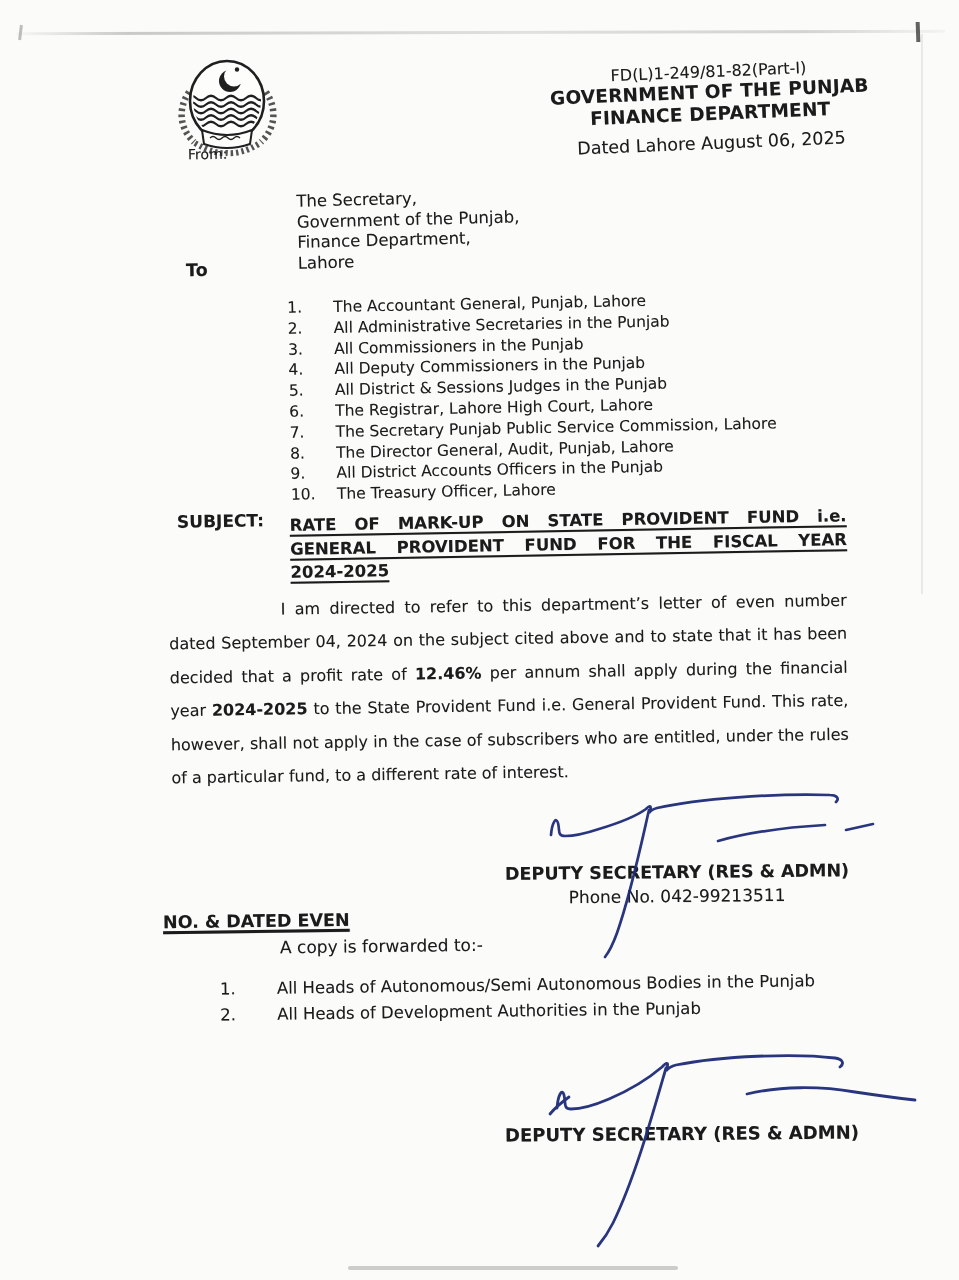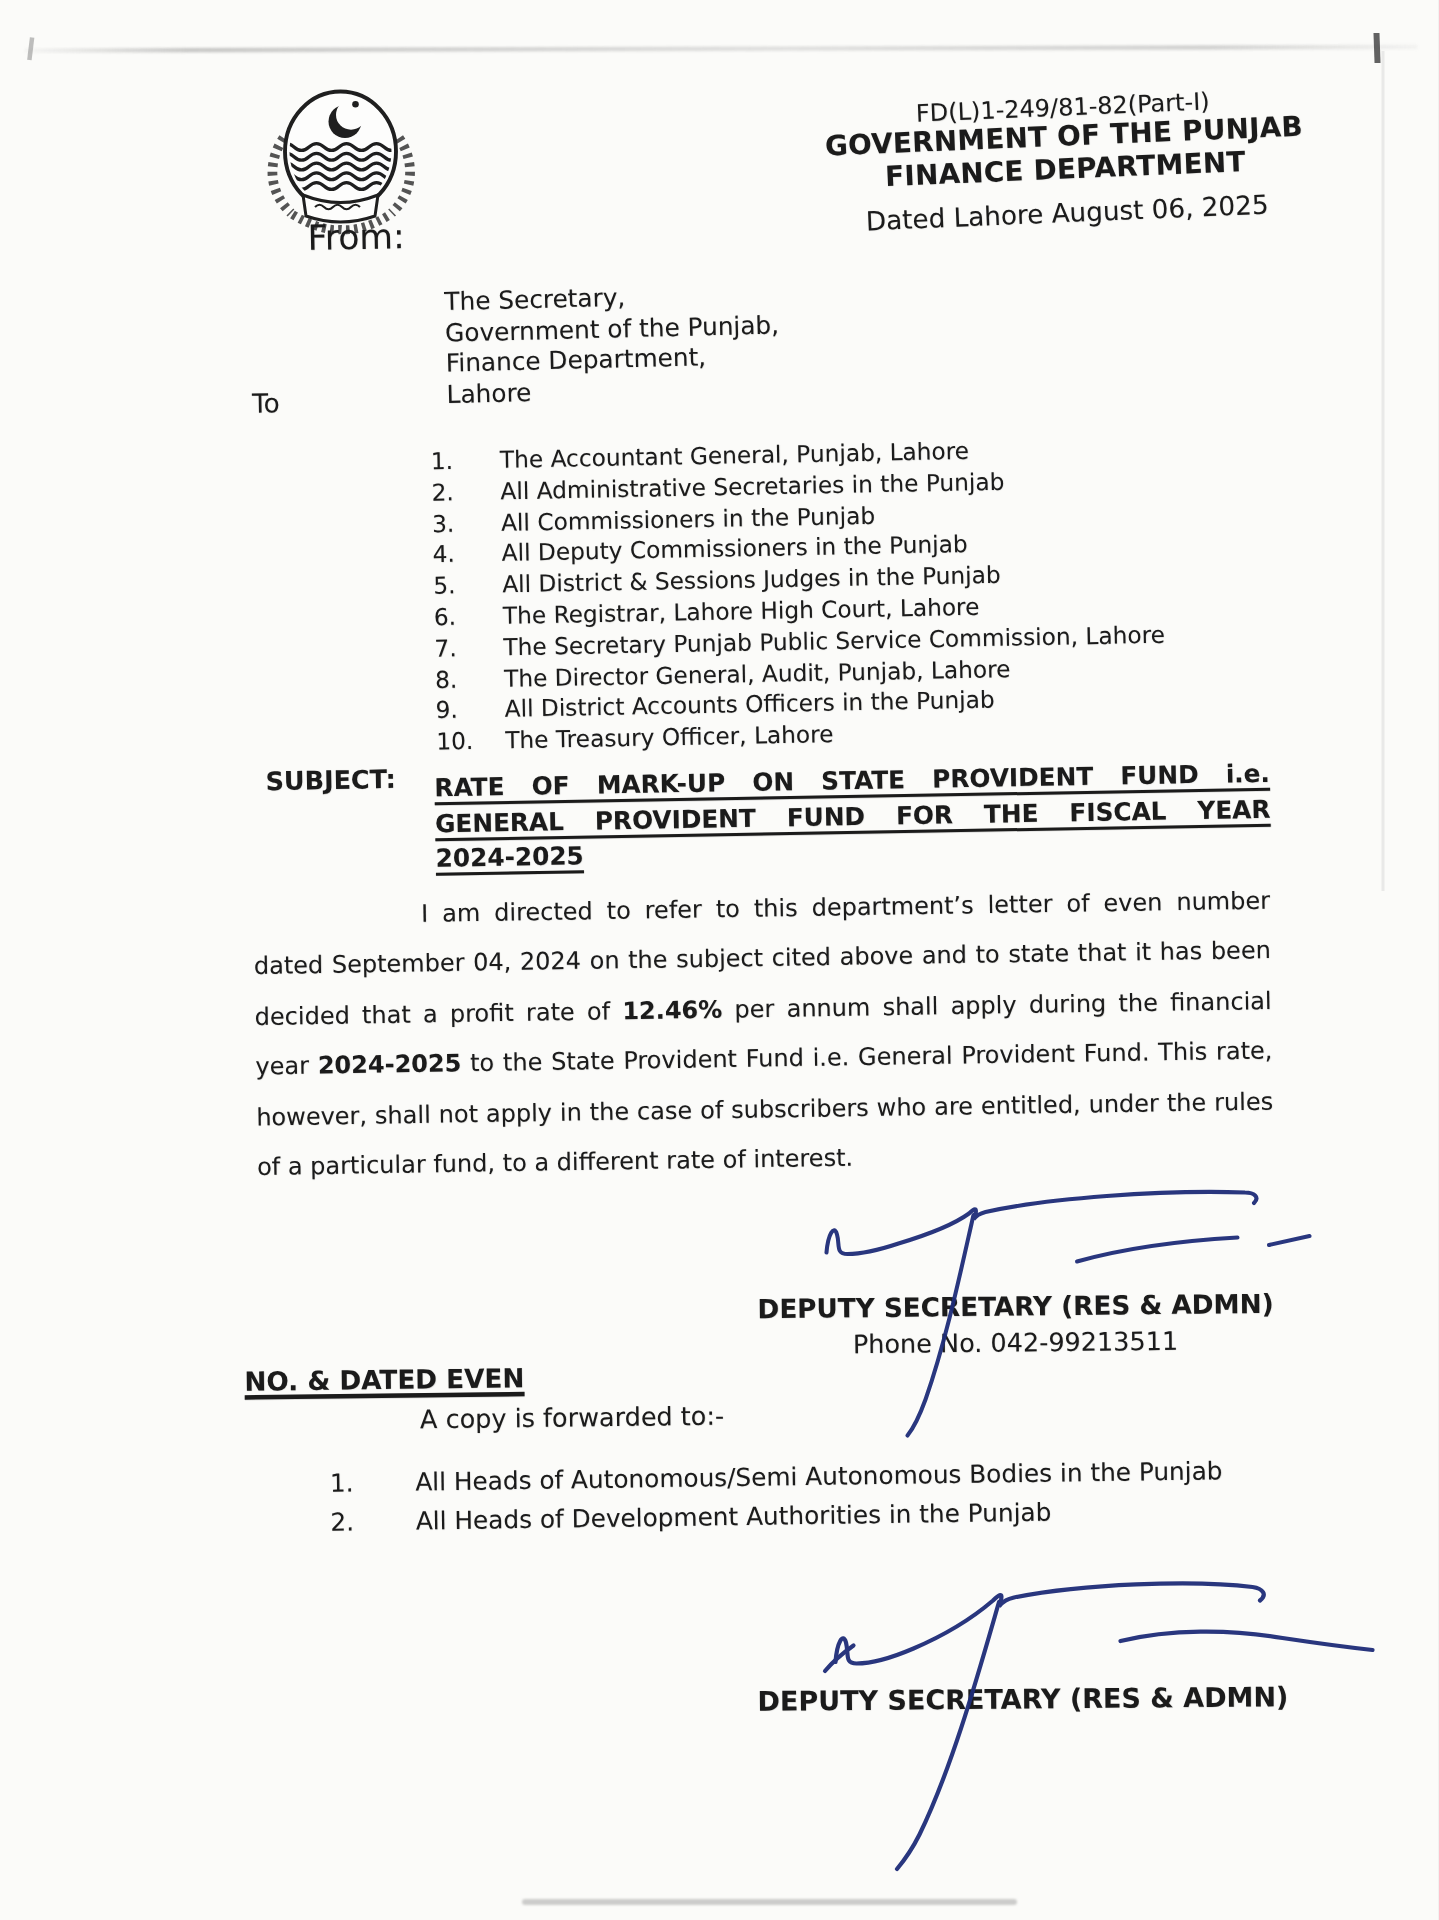--- a/index.html
+++ b/index.html
@@ -28,7 +28,7 @@
   .hdr .org{font-size:18.5px;font-weight:bold;letter-spacing:.2px;line-height:22px;}
   .hdr .date{font-size:17.5px;margin-top:8px;}
 
-  .from-label{left:205px;top:146px;font-size:23px;transform:rotate(-1deg);}
+  .from-label{left:188px;top:146px;font-size:14px;transform:rotate(-1deg);}
   .sender{left:297px;top:189px;font-size:16.5px;line-height:20.5px;transform:rotate(-1.4deg);}
   .to-label{left:168px;top:260px;font-size:17.5px;transform:rotate(-1deg);}
 

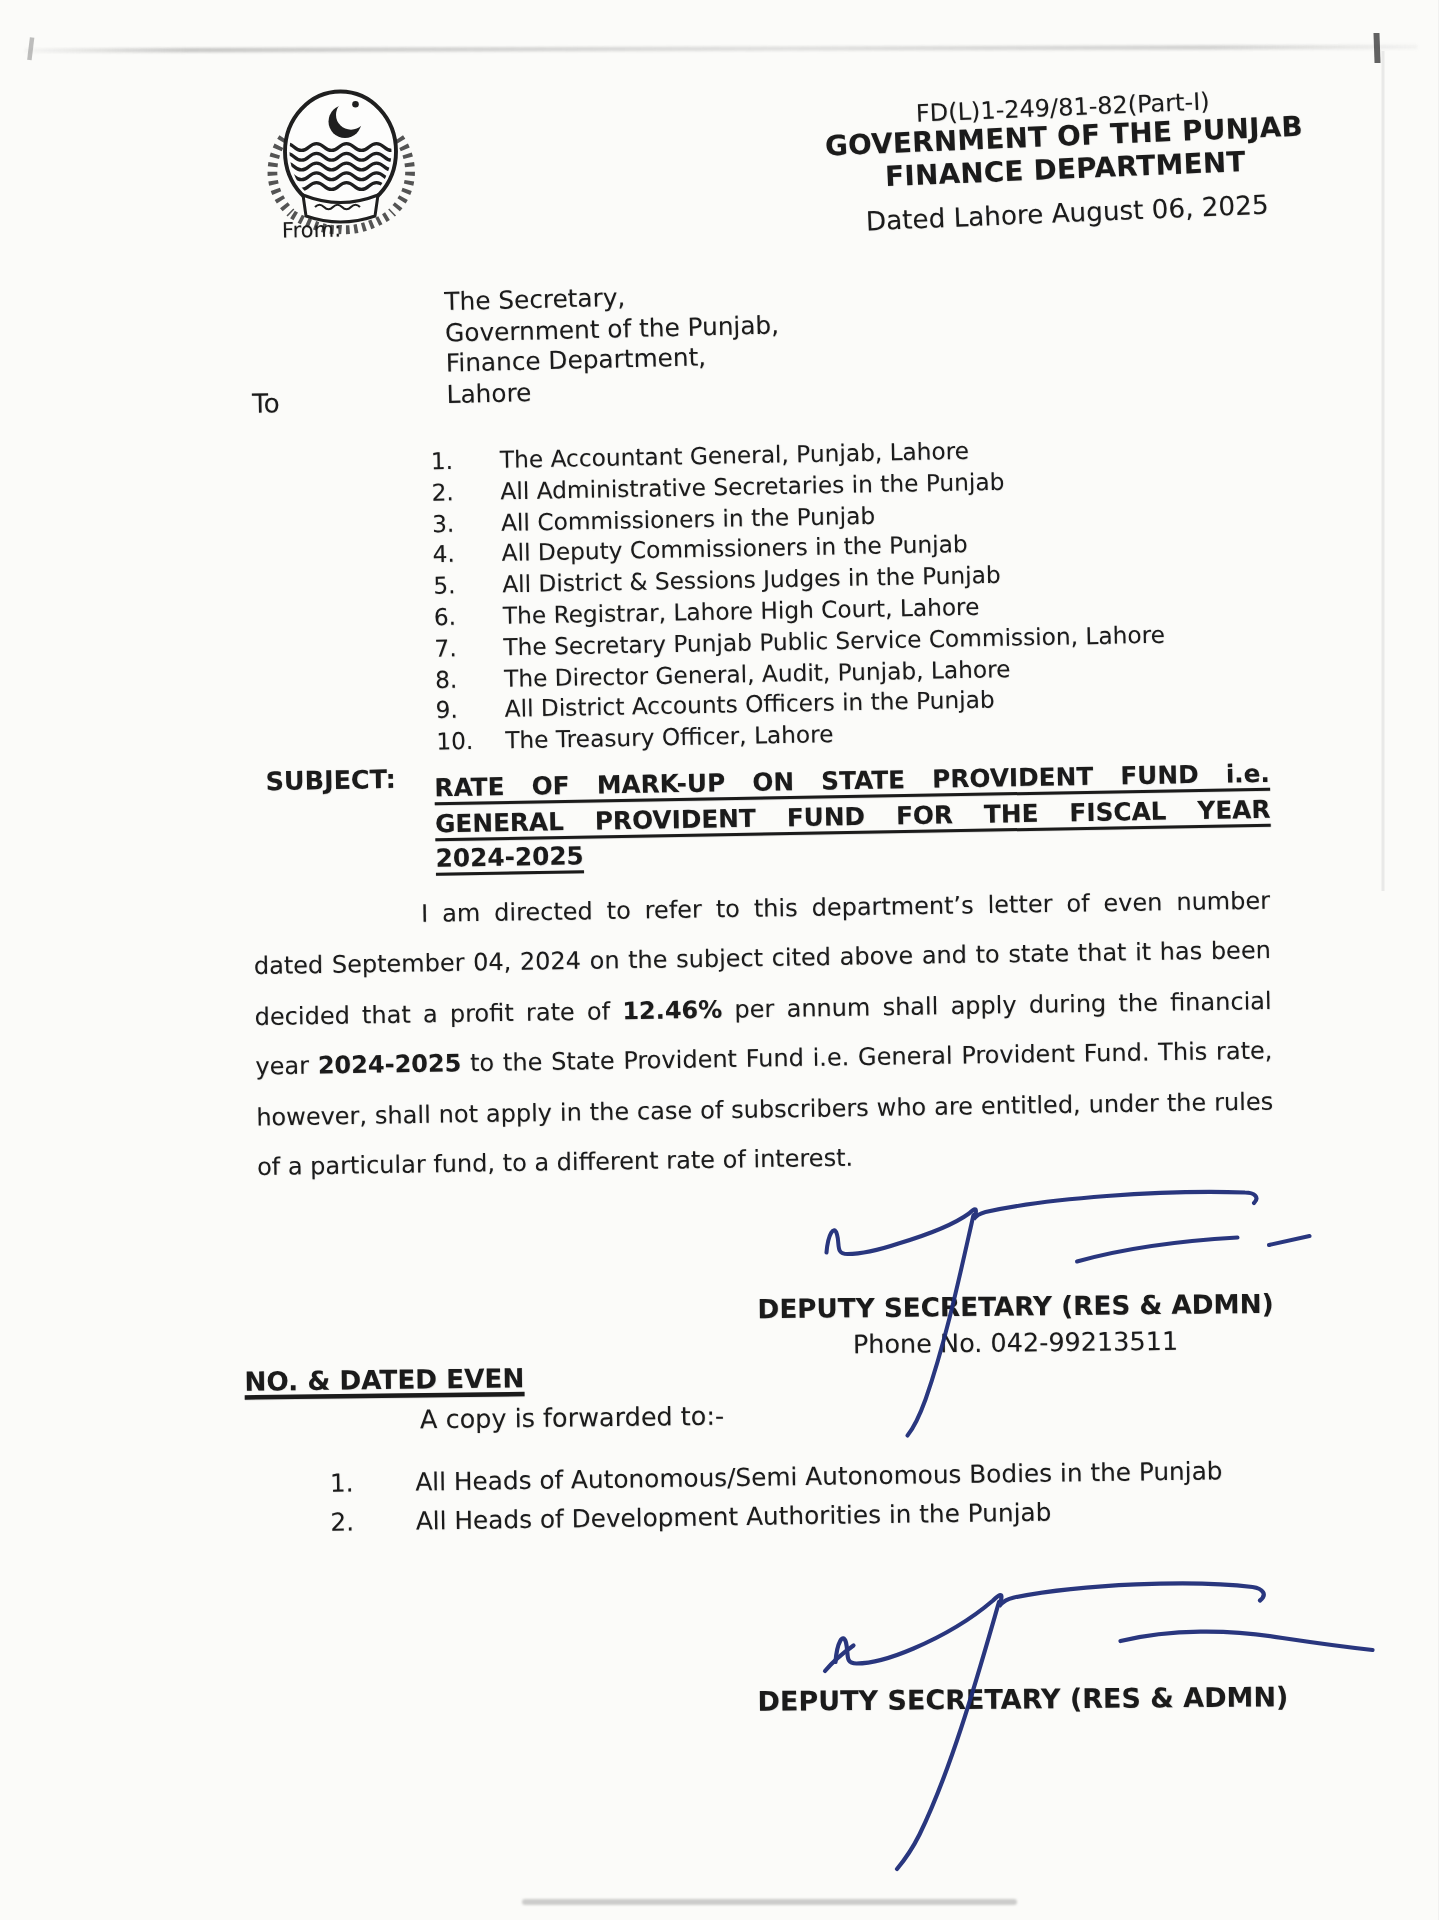--- a/index.html
+++ b/index.html
@@ -30,7 +30,7 @@
 
   .from-label{left:188px;top:146px;font-size:14px;transform:rotate(-1deg);}
   .sender{left:297px;top:189px;font-size:16.5px;line-height:20.5px;transform:rotate(-1.4deg);}
-  .to-label{left:168px;top:260px;font-size:17.5px;transform:rotate(-1deg);}
+  .to-label{left:186px;top:260px;font-size:17.5px;transform:rotate(-1deg);font-weight:bold;}
 
   .rcpt{left:289px;top:292px;width:600px;font-size:15.5px;line-height:20.8px;transform:rotate(-1.1deg);}
   .rcpt .row{display:flex;}

